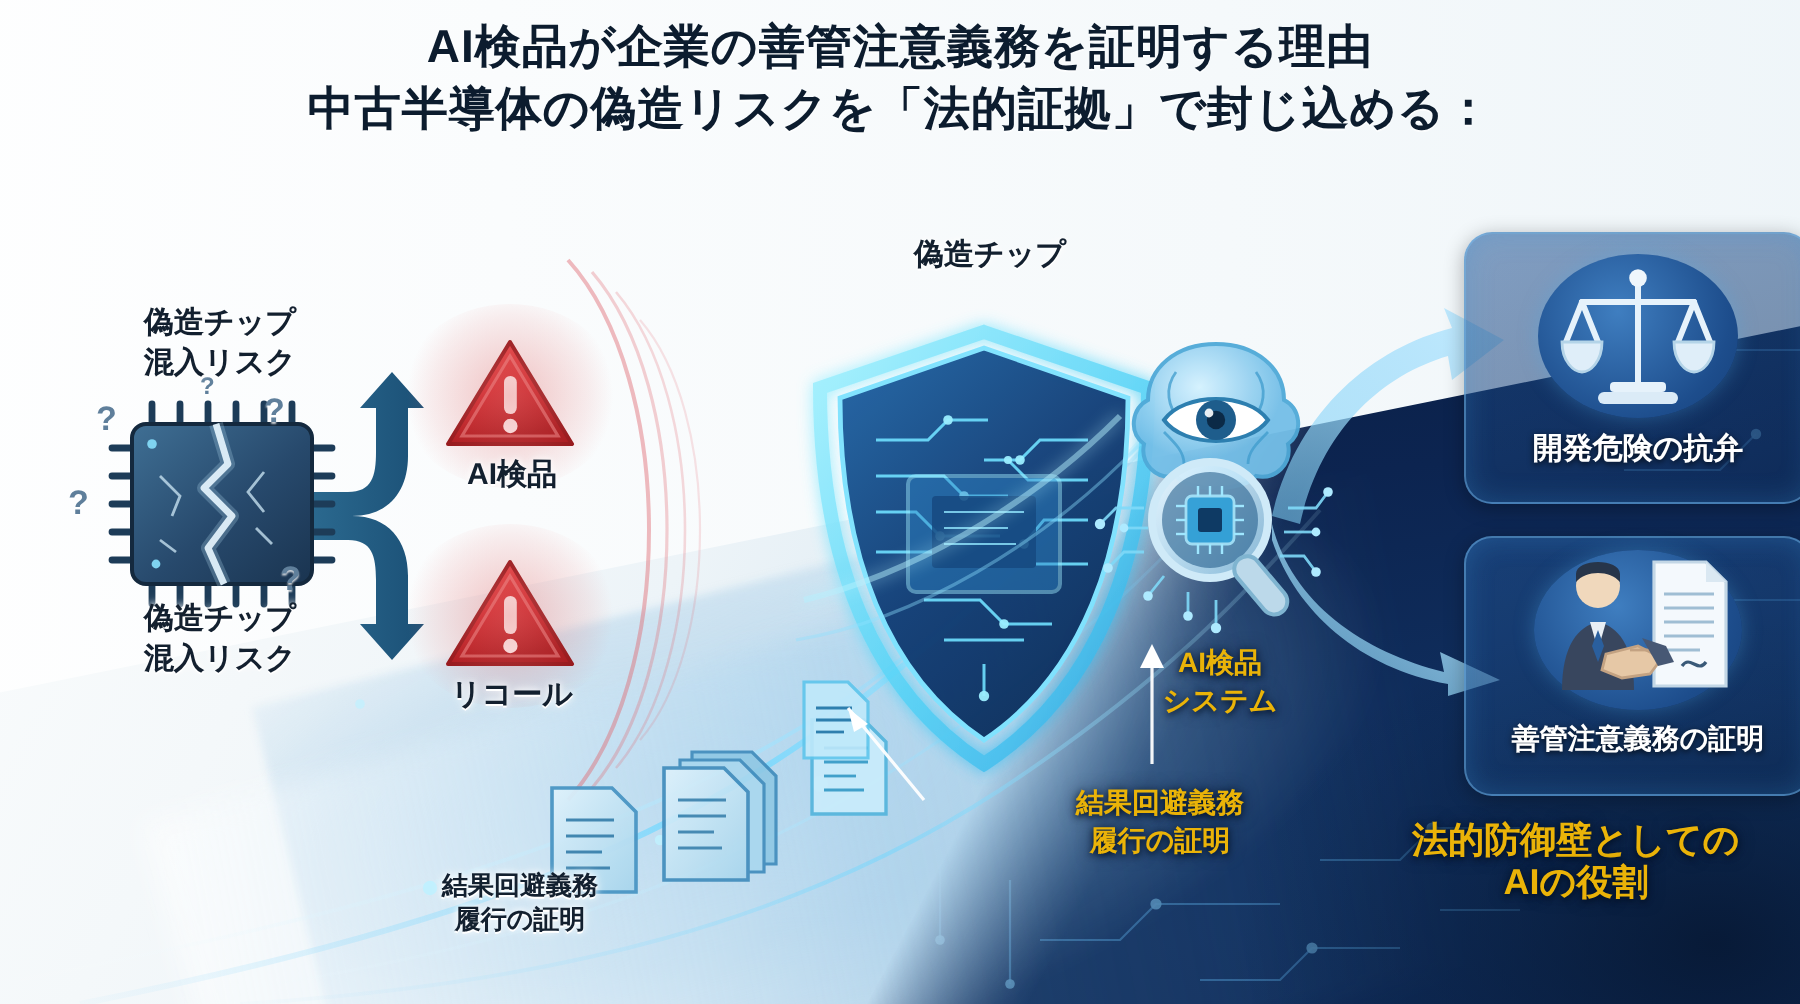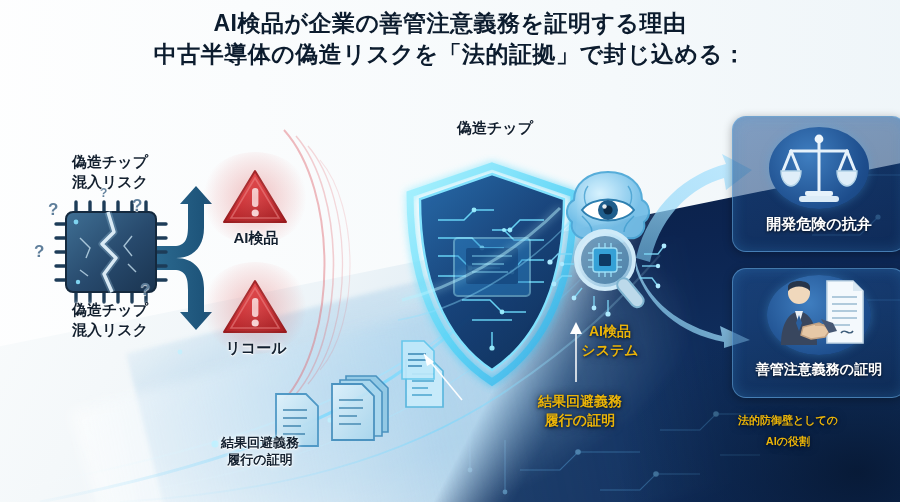--- a/index.html
+++ b/index.html
@@ -574,7 +574,7 @@
     <div class="card-label" style="top:92px;font-size:14px;">善管注意義務の証明</div>
   </div>
 
-  <div class="lbl lbl-light" style="left:696px;top:410px;width:184px;font-size:11px;line-height:21px;">法的防御壁としての
+  <div class="lbl lbl-light" style="left:696px;top:410px;width:184px;font-size:18px;line-height:21px;">法的防御壁としての
 AIの役割</div>
 
 

